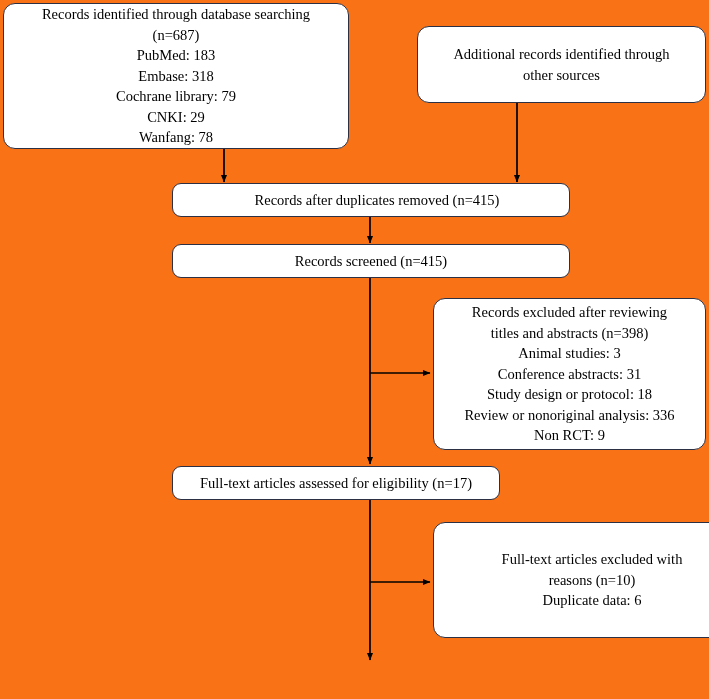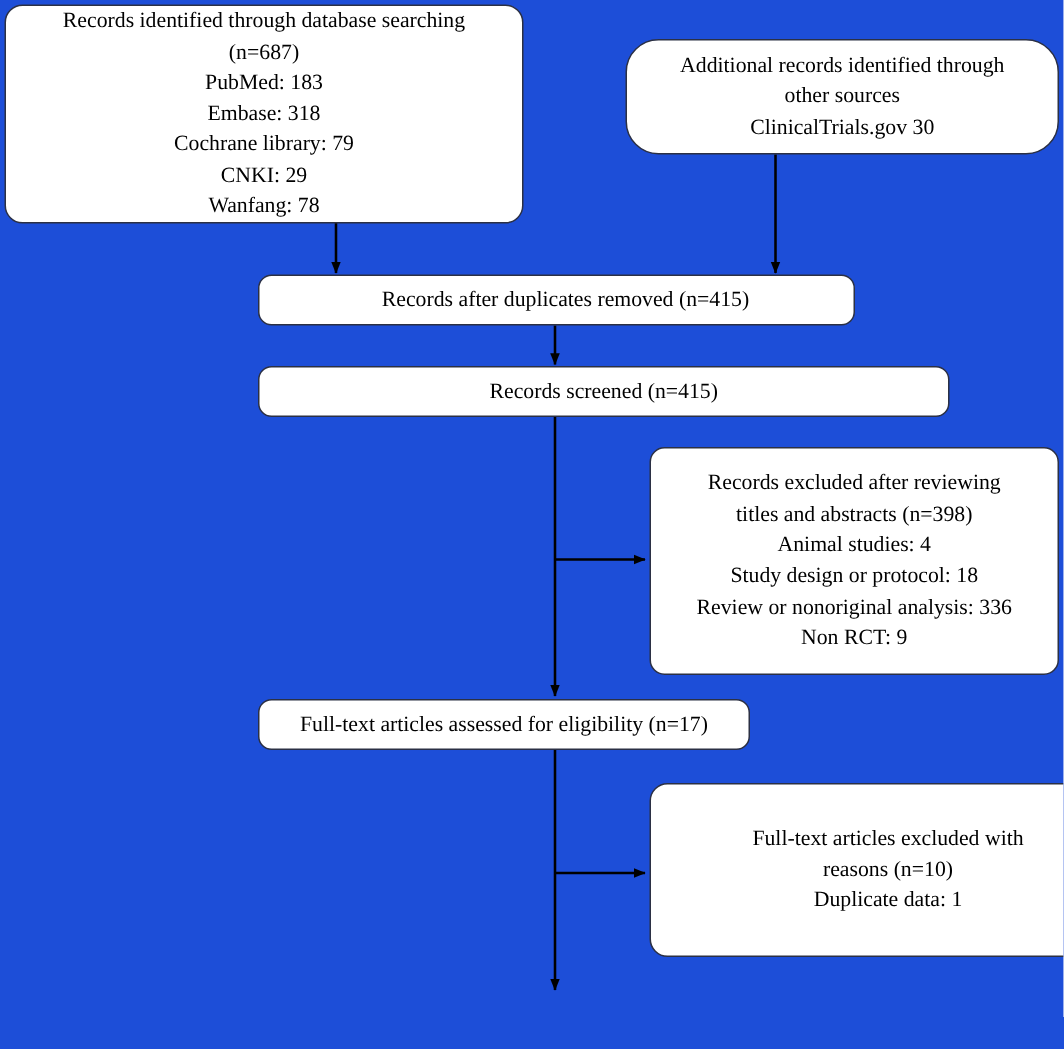--- a/index.html
+++ b/index.html
@@ -12,7 +12,7 @@
     position: relative;
     width: 709px;
     height: 699px;
-    background: #1d4ed8;
+    background: #f97316;
     font-family: "Liberation Serif", "DejaVu Serif", serif;
     overflow: hidden;
   }

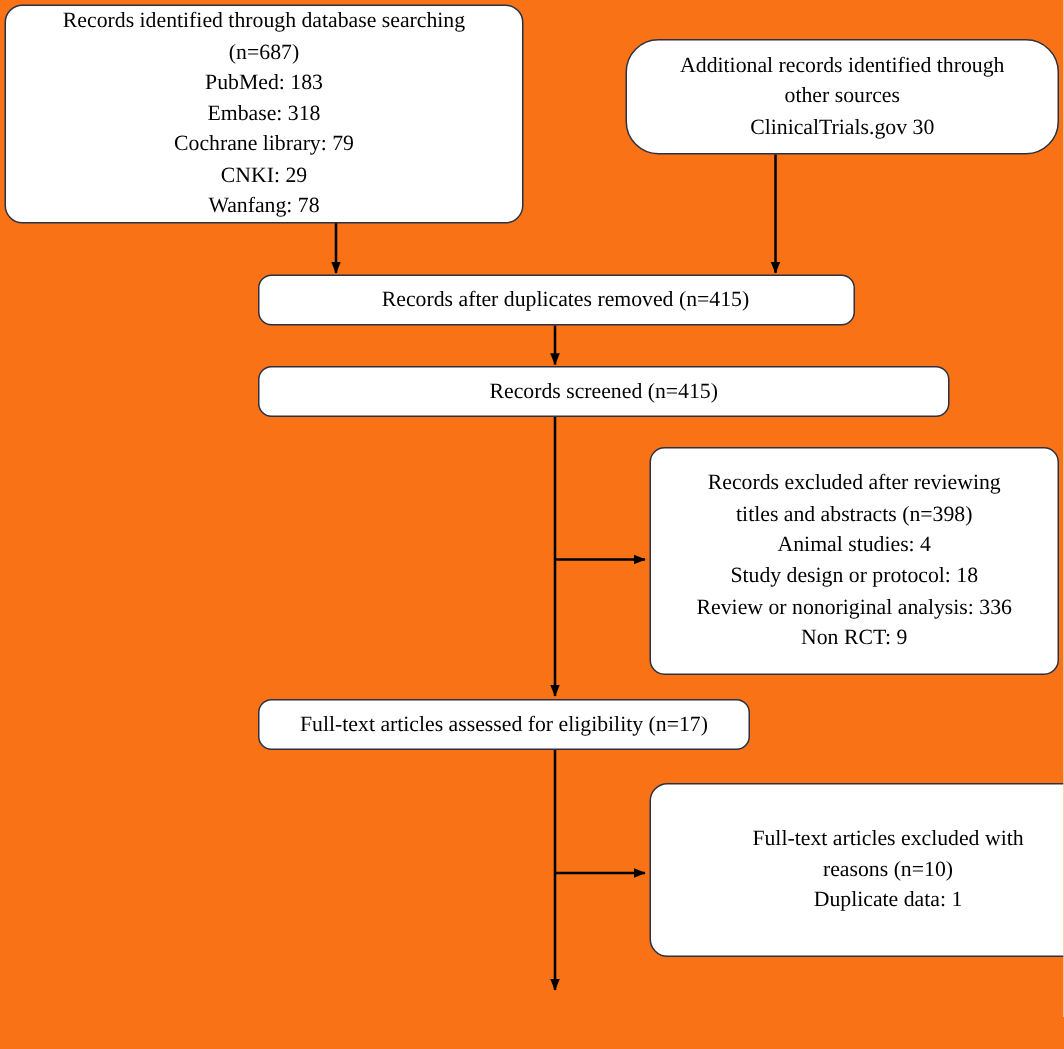--- a/index.html
+++ b/index.html
@@ -88,7 +88,7 @@
     <span class="line">Wanfang: 78</span>
   </div>
 
-  <div class="box" style="left:417px; top:26px; width:289px; height:77px;border-radius:22px;">
+  <div class="box" style="left:417px; top:26px; width:289px; height:77px;">
     <span class="line">Additional records identified through</span>
     <span class="line">other sources</span>
     <span class="line">ClinicalTrials.gov  30</span>

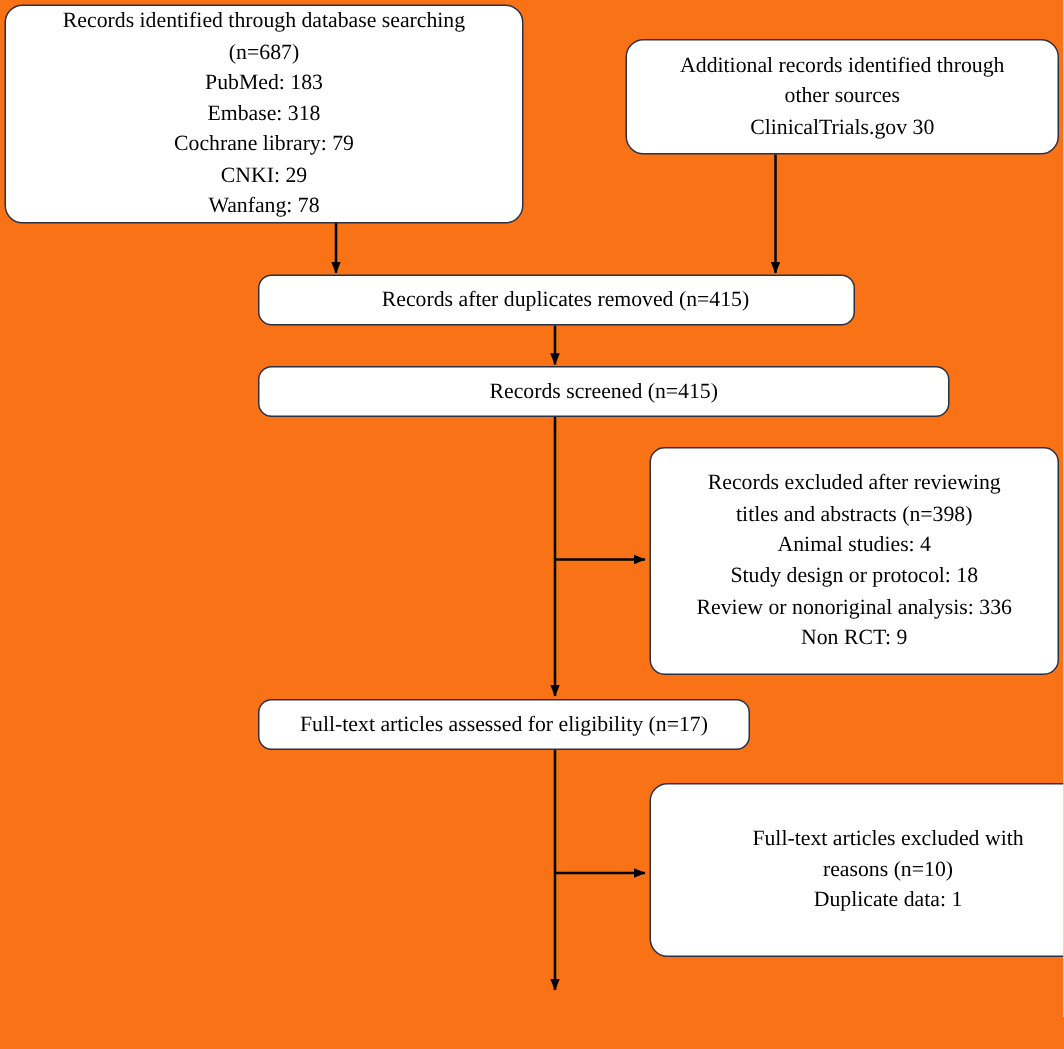--- a/index.html
+++ b/index.html
@@ -91,7 +91,6 @@
   <div class="box" style="left:417px; top:26px; width:289px; height:77px;">
     <span class="line">Additional records identified through</span>
     <span class="line">other sources</span>
-    <span class="line">ClinicalTrials.gov  30</span>
   </div>
 
   <div class="box bar" style="left:172px; top:183px; width:398px; height:34px;padding-left:20px;">

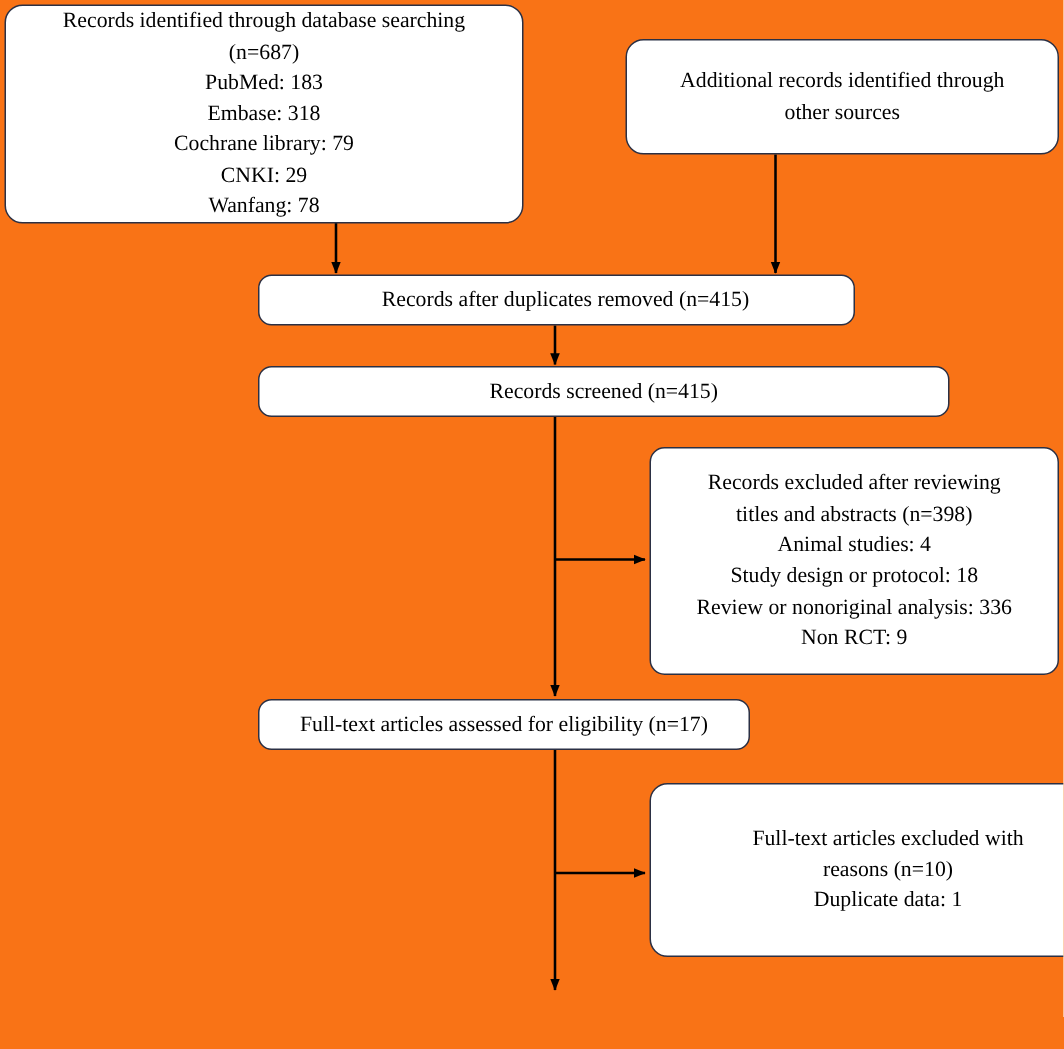--- a/index.html
+++ b/index.html
@@ -97,7 +97,7 @@
     <span class="line">Records after duplicates removed (n=415)</span>
   </div>
 
-  <div class="box bar" style="left:172px; top:244px; width:461px; height:34px;">
+  <div class="box bar" style="left:172px; top:244px; width:398px; height:34px;">
     <span class="line">Records screened (n=415)</span>
   </div>
 

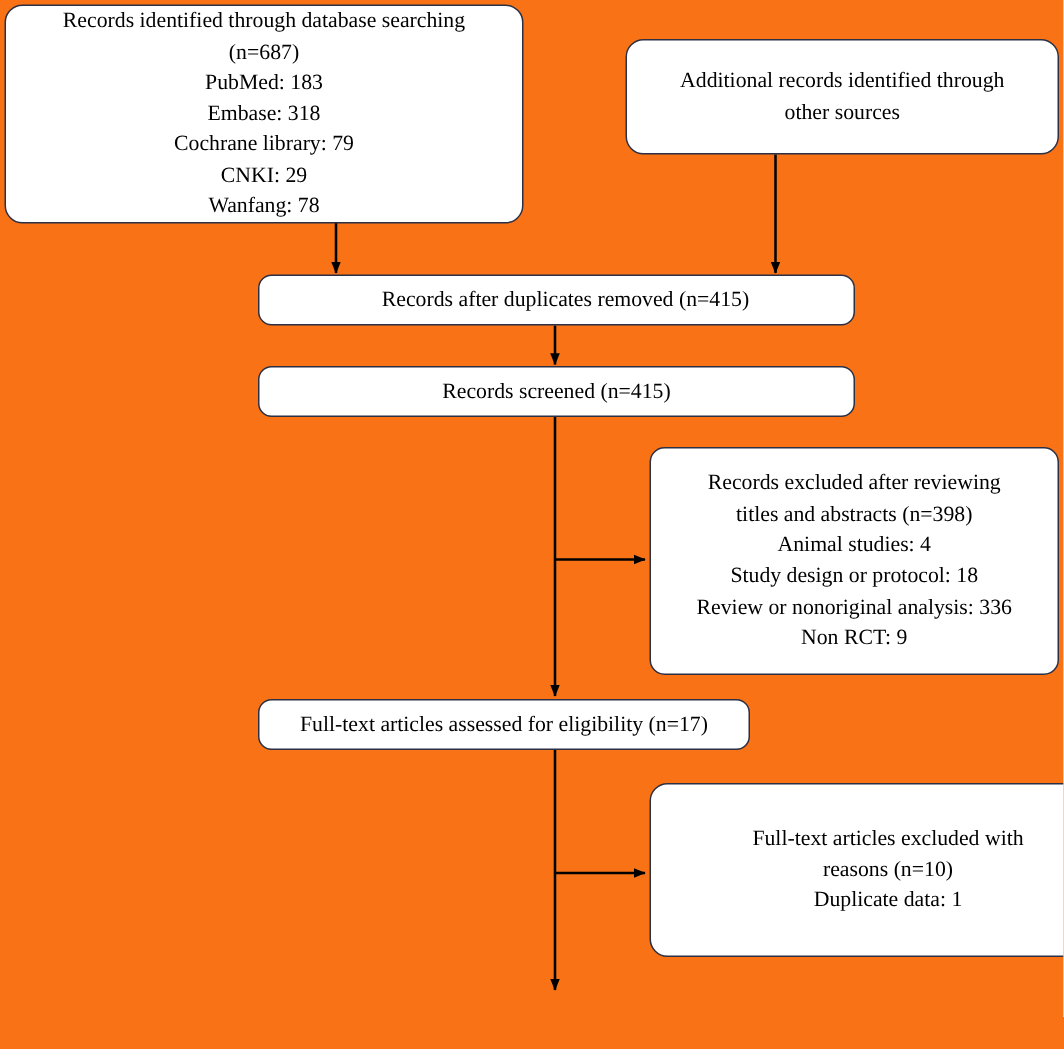--- a/index.html
+++ b/index.html
@@ -101,7 +101,7 @@
     <span class="line">Records screened (n=415)</span>
   </div>
 
-  <div class="box" style="left:433px; top:298px; width:273px; height:152px;border-radius:10px;">
+  <div class="box" style="left:433px; top:298px; width:273px; height:152px;">
     <span class="line">Records excluded after reviewing</span>
     <span class="line">titles and abstracts (n=398)</span>
     <span class="line">Animal studies: 4</span>

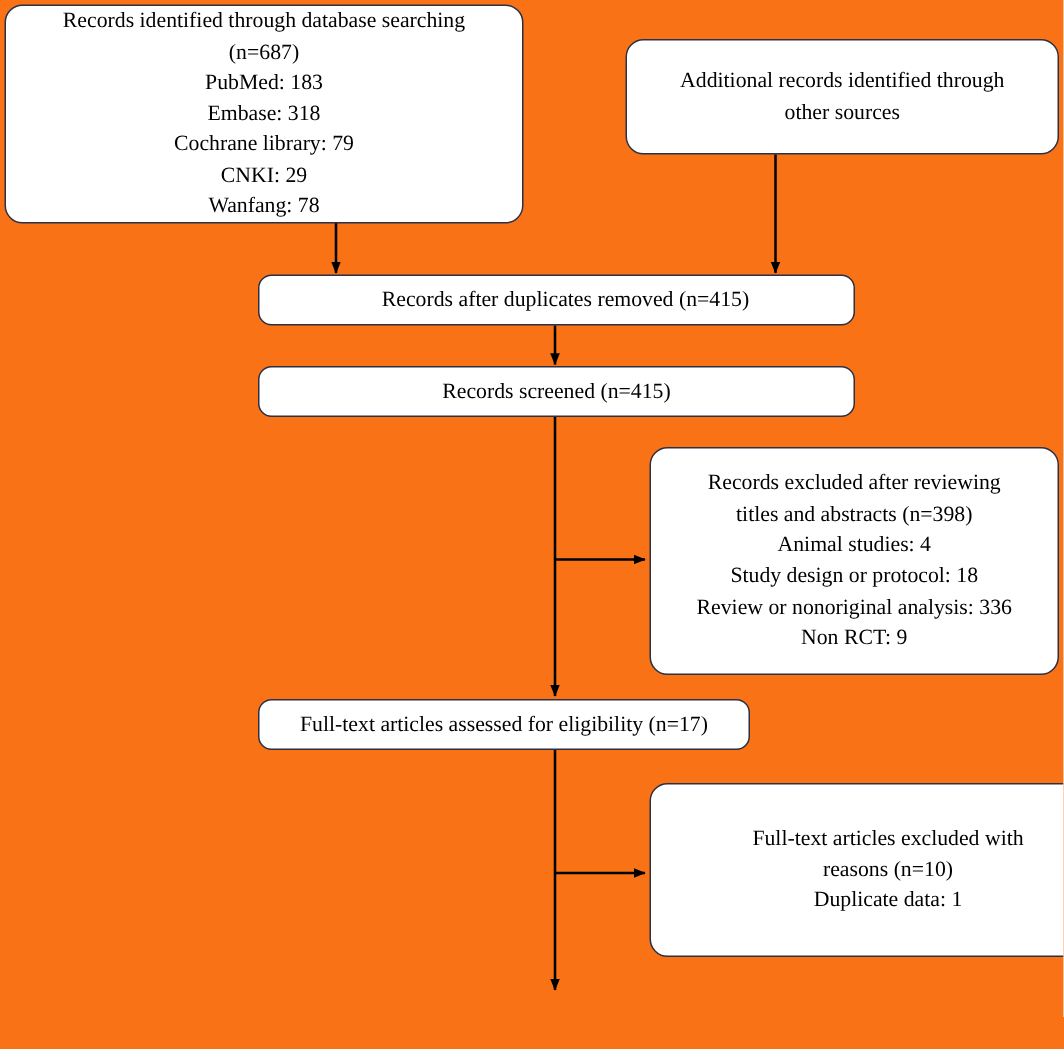--- a/index.html
+++ b/index.html
@@ -104,7 +104,7 @@
   <div class="box" style="left:433px; top:298px; width:273px; height:152px;">
     <span class="line">Records excluded after reviewing</span>
     <span class="line">titles and abstracts (n=398)</span>
-    <span class="line">Animal studies: 4</span>
+    <span class="line">Animal studies: 3</span>
     <span class="line">Study design or protocol: 18</span>
     <span class="line">Review or nonoriginal analysis: 336</span>
     <span class="line">Non RCT: 9</span>

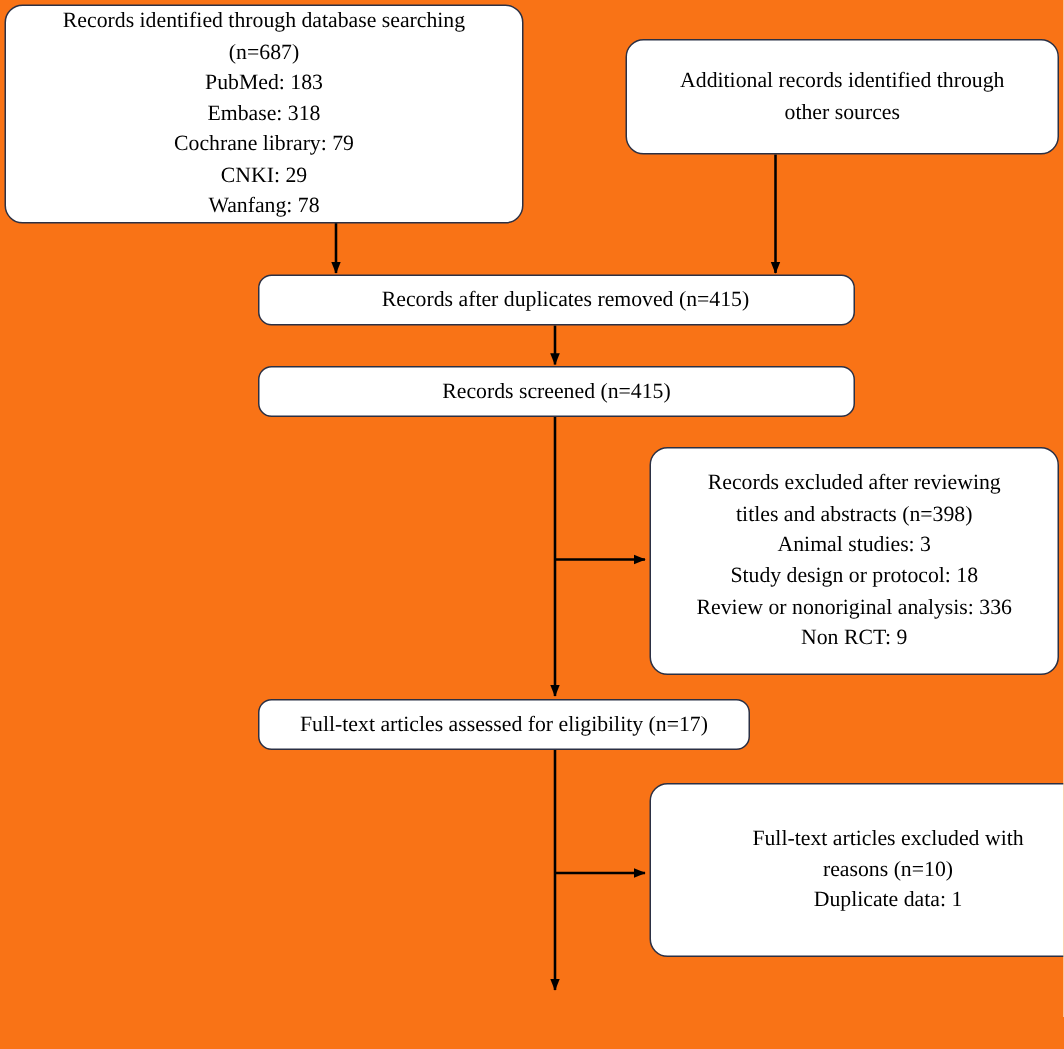--- a/index.html
+++ b/index.html
@@ -105,6 +105,7 @@
     <span class="line">Records excluded after reviewing</span>
     <span class="line">titles and abstracts (n=398)</span>
     <span class="line">Animal studies: 3</span>
+    <span class="line">Conference abstracts: 31</span>
     <span class="line">Study design or protocol: 18</span>
     <span class="line">Review or nonoriginal analysis: 336</span>
     <span class="line">Non RCT: 9</span>

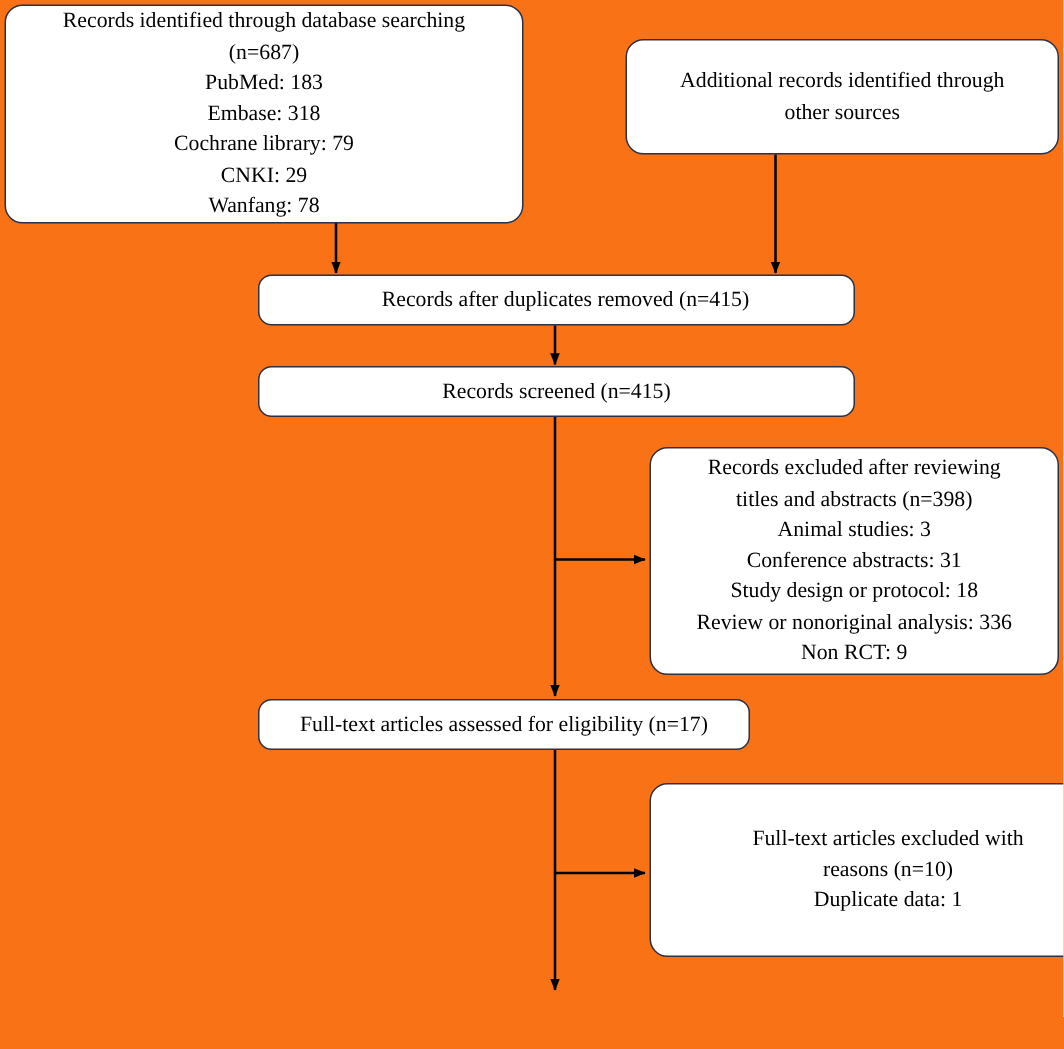--- a/index.html
+++ b/index.html
@@ -118,7 +118,7 @@
   <div class="box" style="left:433px; top:522px; width:318px; height:116px;">
     <span class="line">Full-text articles excluded with</span>
     <span class="line">reasons (n=10)</span>
-    <span class="line">Duplicate data: 1</span>
+    <span class="line">Duplicate data: 6</span>
   </div>
 
 

